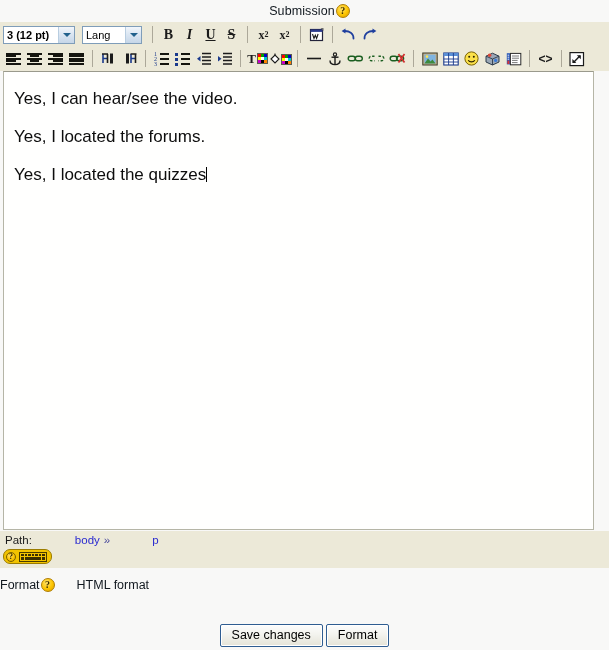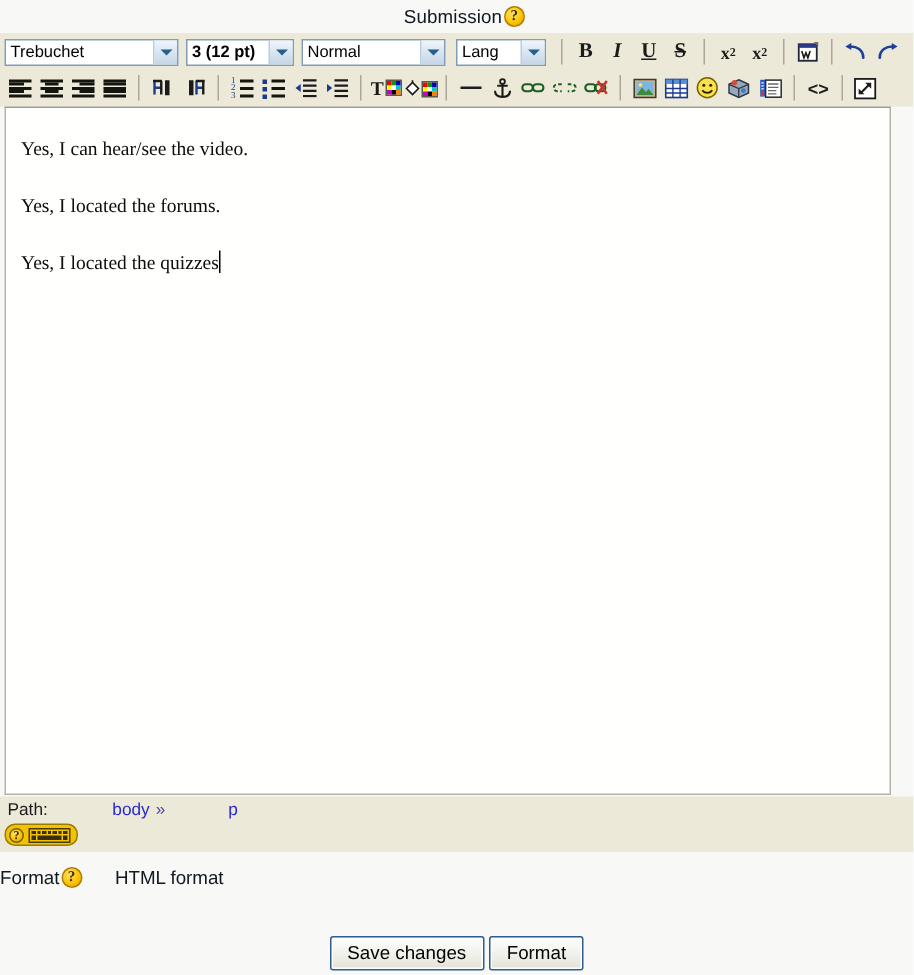--- a/index.html
+++ b/index.html
@@ -343,12 +343,6 @@
 
     <div class="toolbar-row row1">
 
-      <div class="tb-select sel-font">
-        <span class="sel-text">Trebuchet</span>
-        <span class="sel-arrow">
-            <i></i>
-          </span>
-      </div>
 
       <div class="tb-select sel-size">
         <span class="sel-text">3 (12 pt)</span>

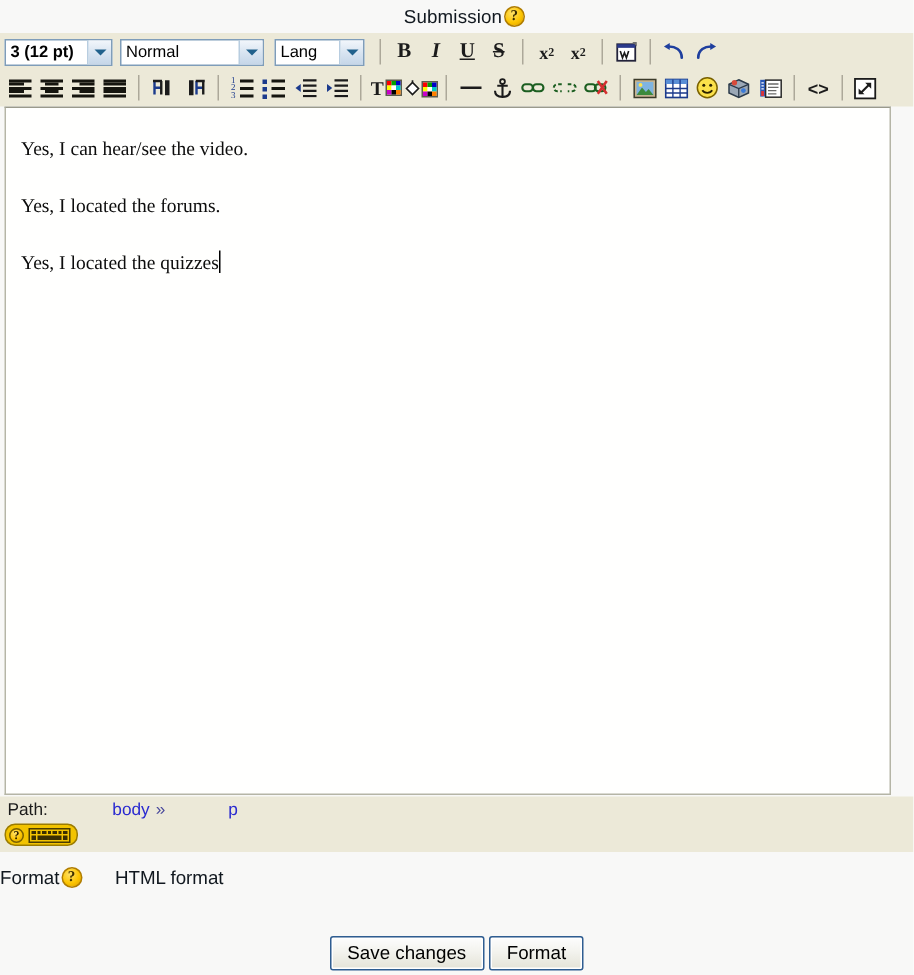--- a/index.html
+++ b/index.html
@@ -351,12 +351,6 @@
           </span>
       </div>
 
-      <div class="tb-select sel-format">
-        <span class="sel-text">Normal</span>
-        <span class="sel-arrow">
-            <i></i>
-          </span>
-      </div>
 
       <div class="tb-select sel-lang">
         <span class="sel-text">Lang</span>

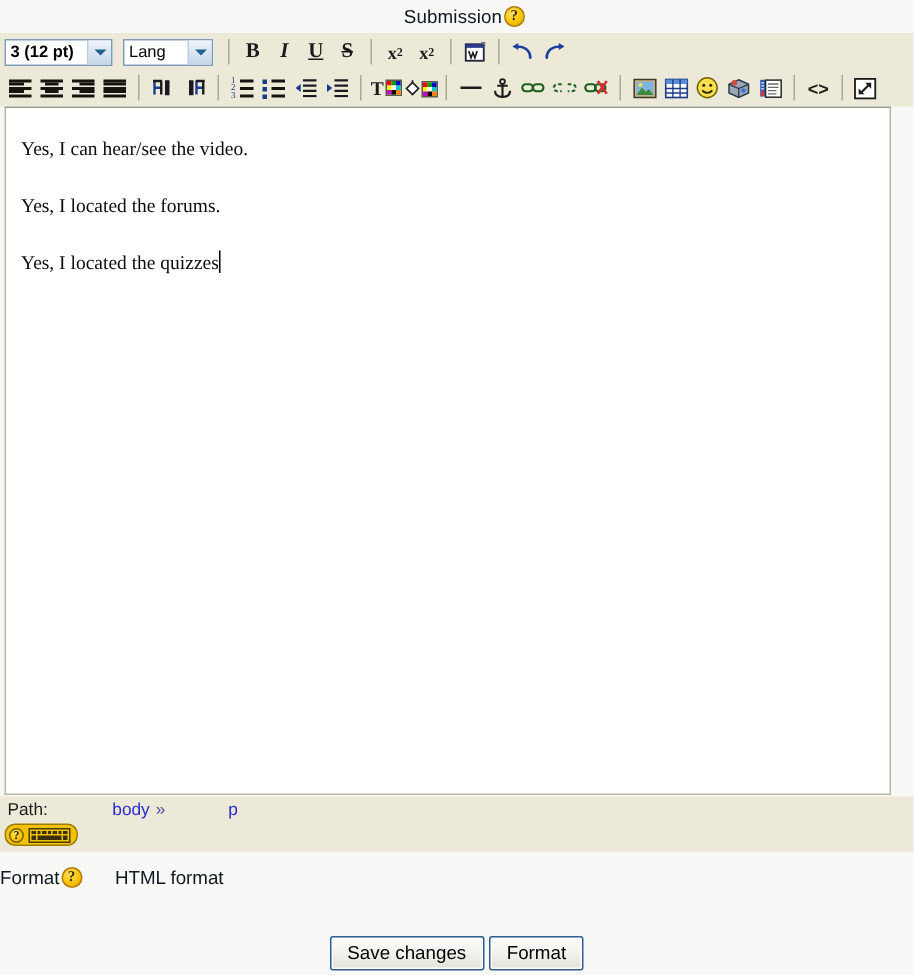--- a/index.html
+++ b/index.html
@@ -201,8 +201,8 @@
   .editor-body p {
     margin: 0 0 1px 0;
     padding: 0;
-    font-family: Liberation Serif, serif;
-    font-size: 13px;
+    font-family: Liberation Sans, sans-serif;
+    font-size: 17px;
     line-height: 1.0;
     color: #0d0d0d;
     height: 37px;

